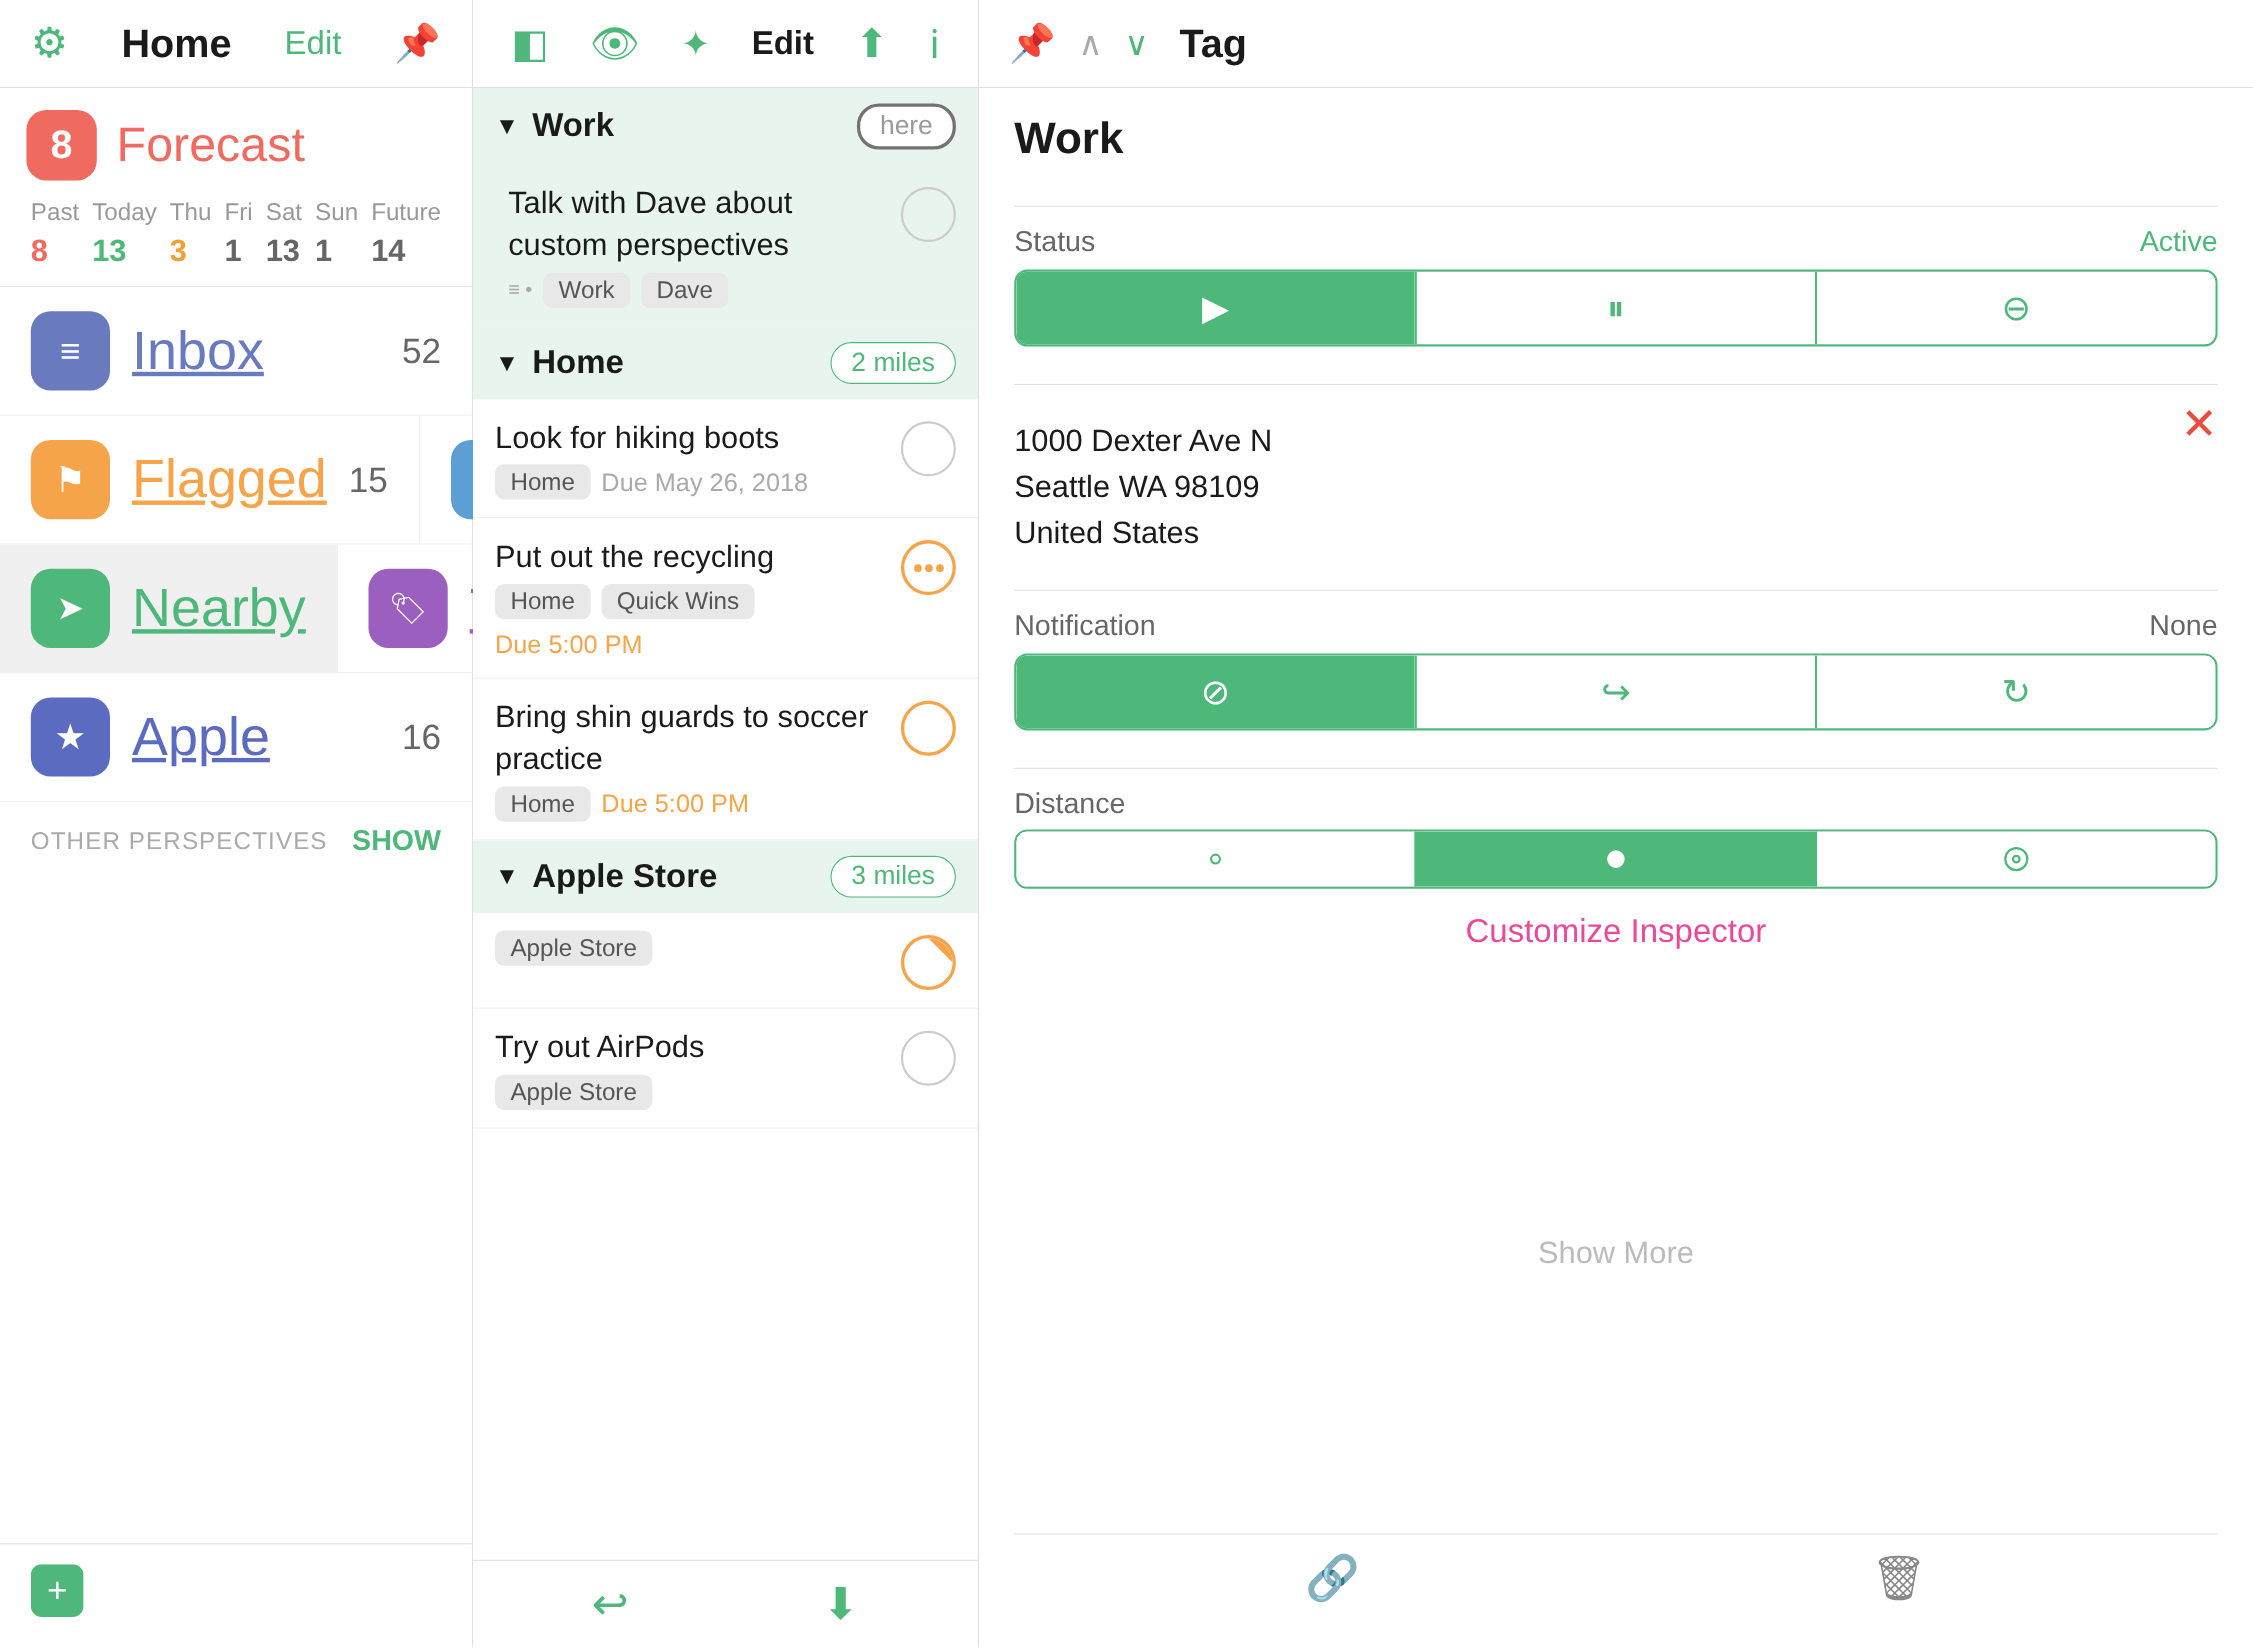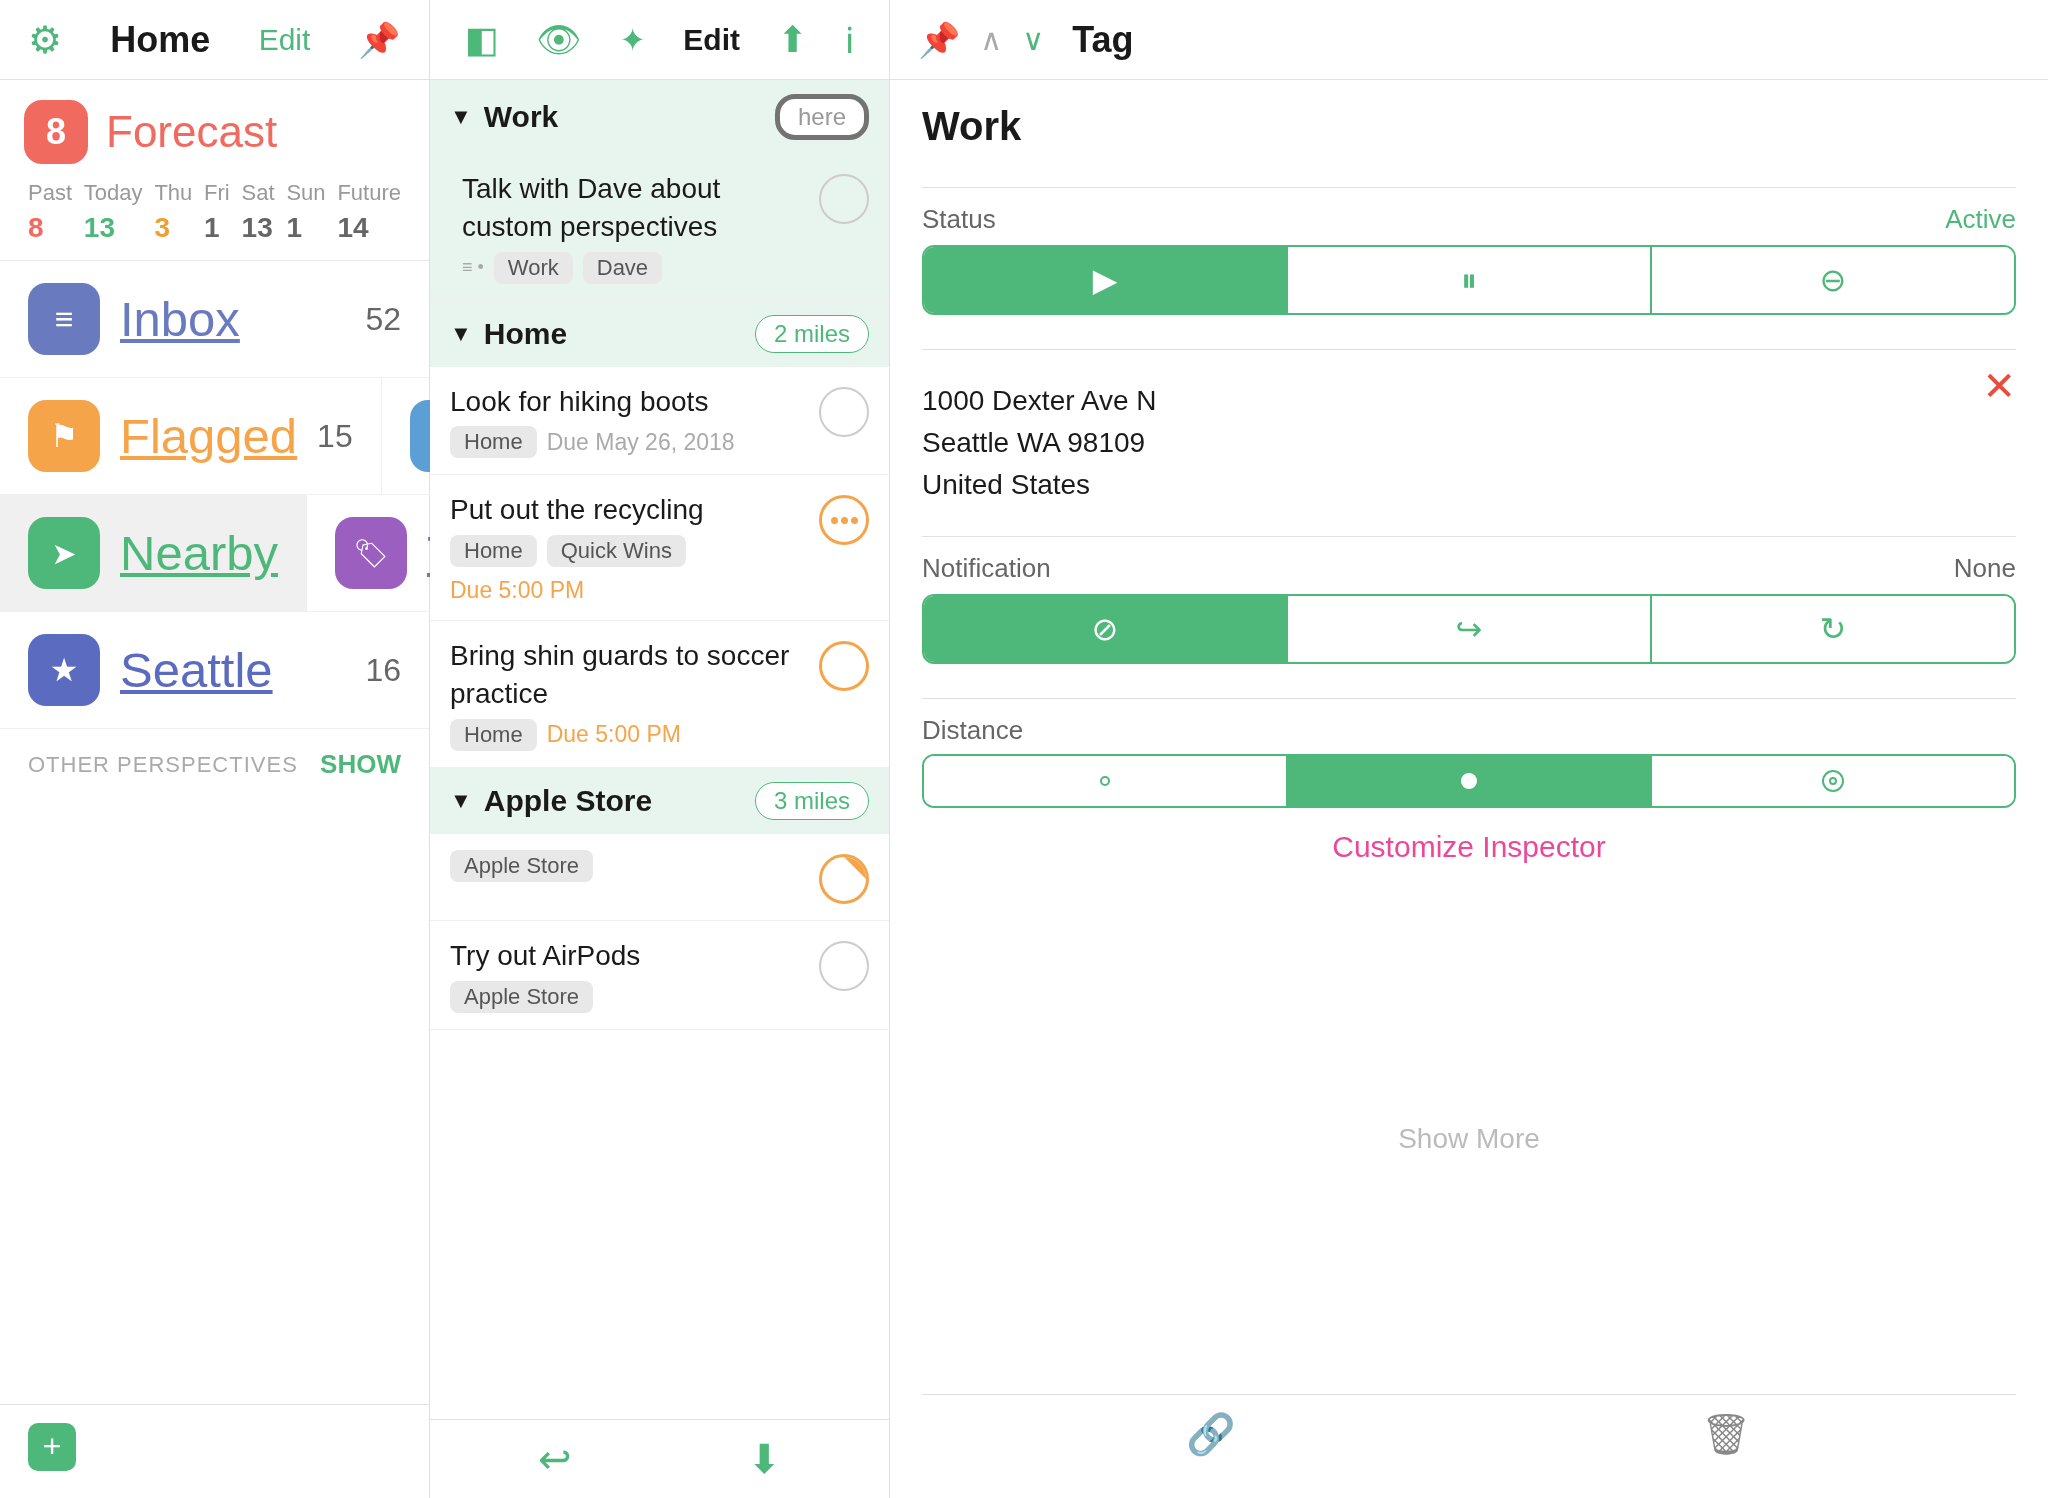--- a/index.html
+++ b/index.html
@@ -278,7 +278,7 @@
     }
     .group-badge {
       background: #fff;
-      border: 5px solid #737373;
+      border: 3px solid #737373;
       border-radius: 20px;
       padding: 4px 18px;
       font-size: 24px;

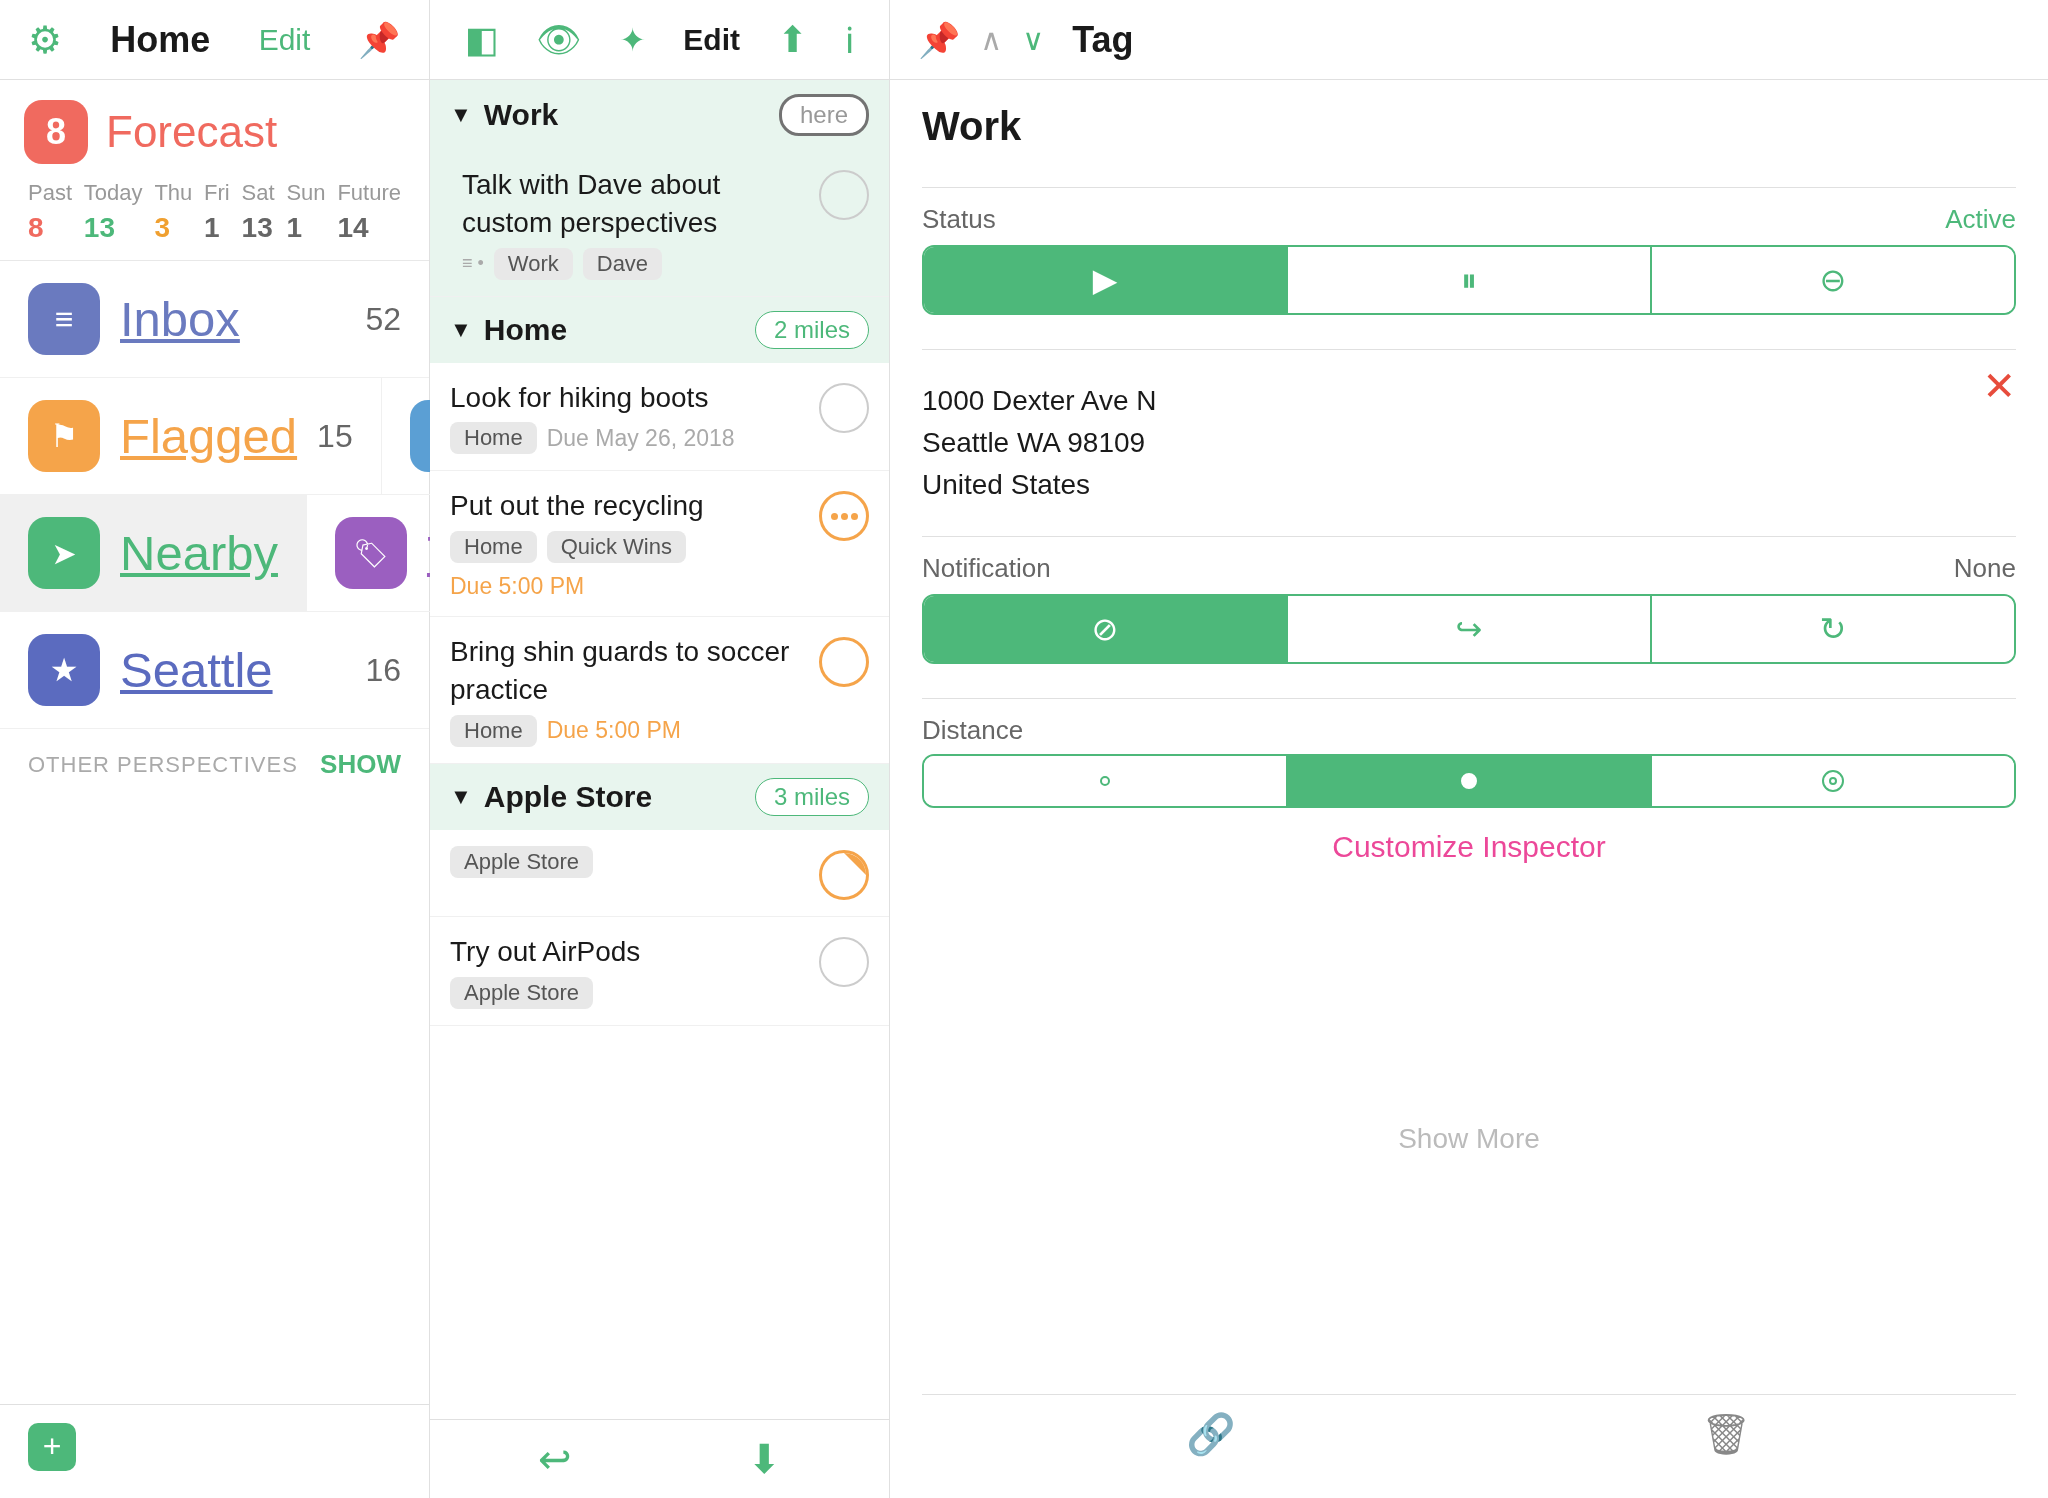--- a/index.html
+++ b/index.html
@@ -643,7 +643,7 @@
       <div class="nav-icon-box indigo">
         <span style="font-size:32px; color:#fff;">★</span>
       </div>
-      <span class="nav-label indigo-color">Seattle</span>
+      <span class="nav-label indigo-color">Apple</span>
       <span class="nav-count">16</span>
     </div>
 

